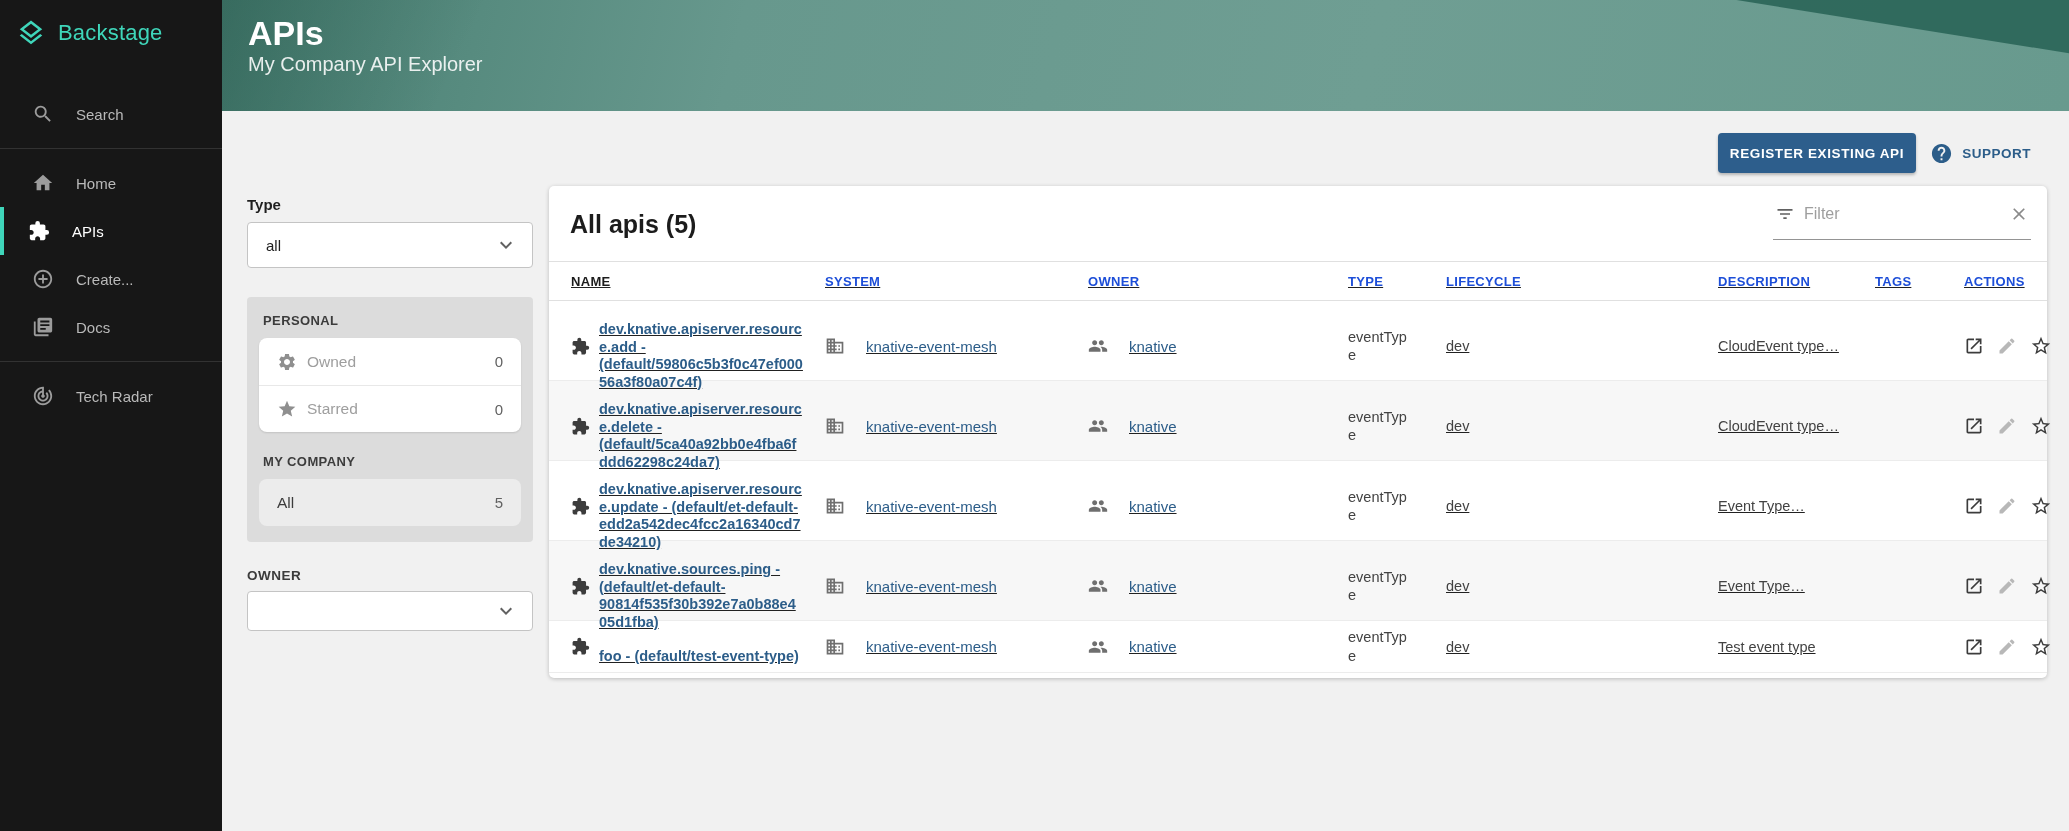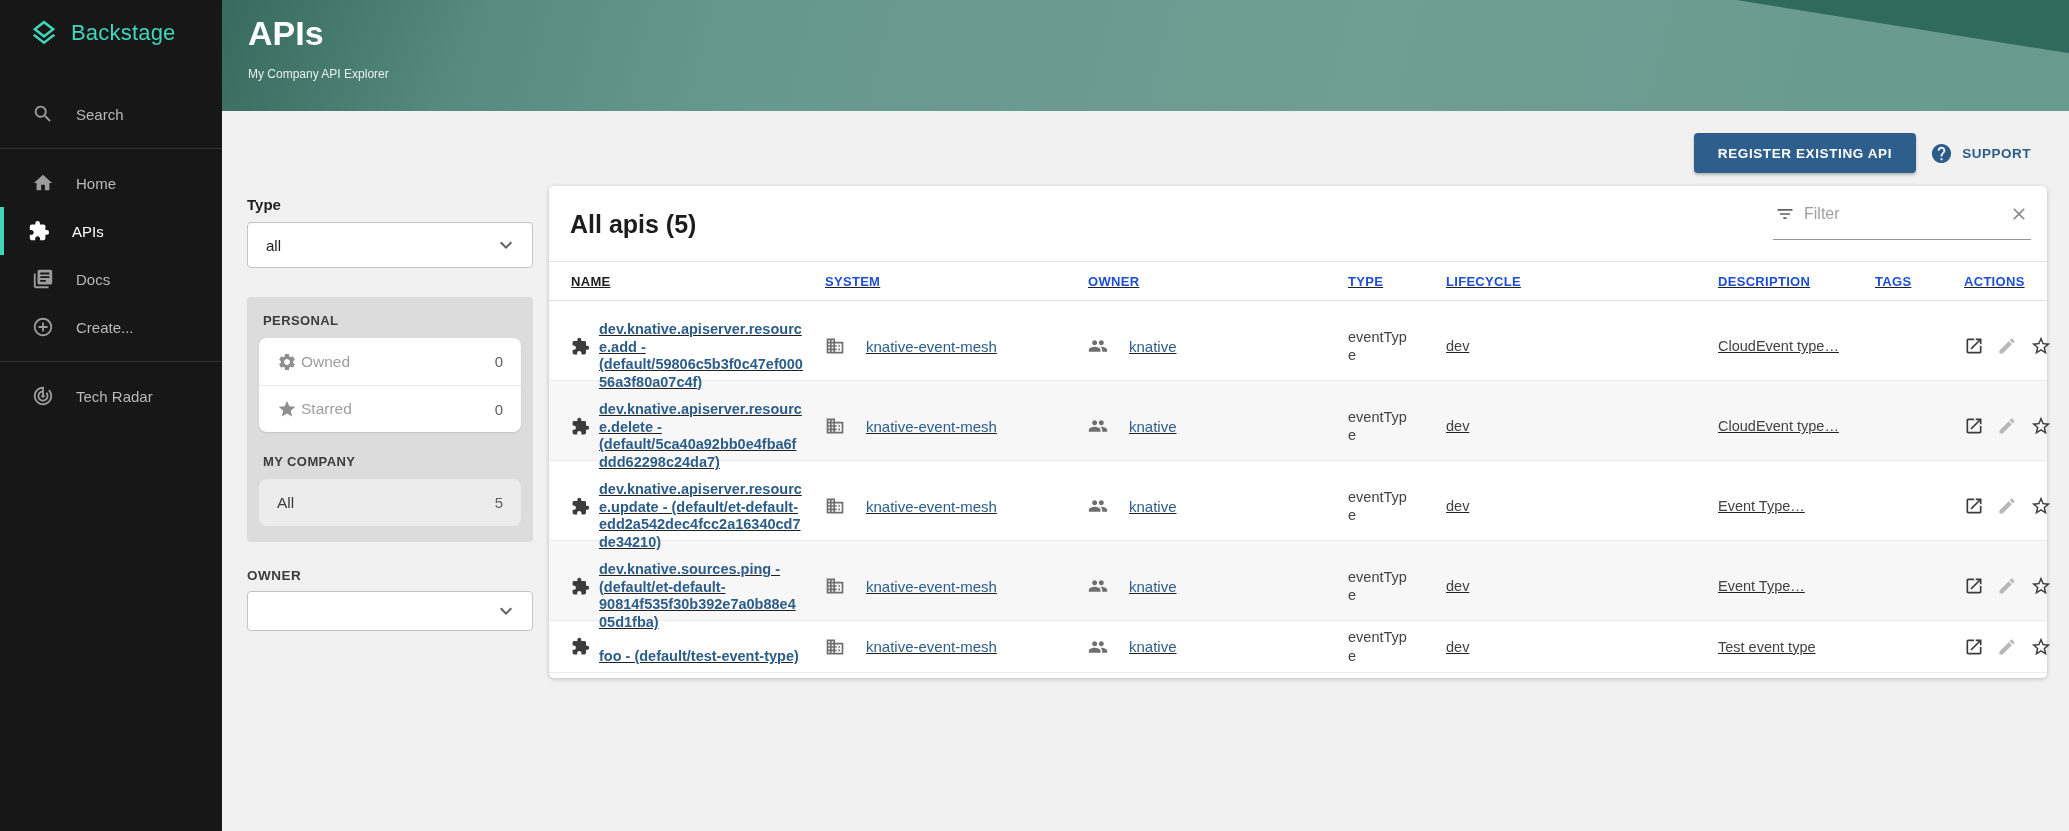--- a/index.html
+++ b/index.html
@@ -20,7 +20,7 @@
   }
   .logo-row {
     height:66px; display:flex; align-items:center; gap:12px;
-    padding-left:29px; cursor:pointer;
+    padding-left:16px; cursor:pointer;
   }
   .logo-row .logo-icon svg { width:30px; height:30px; fill:#3fd6ba; }
   .logo-text { color:#3fd6ba; font-size:22px; letter-spacing:.2px; }

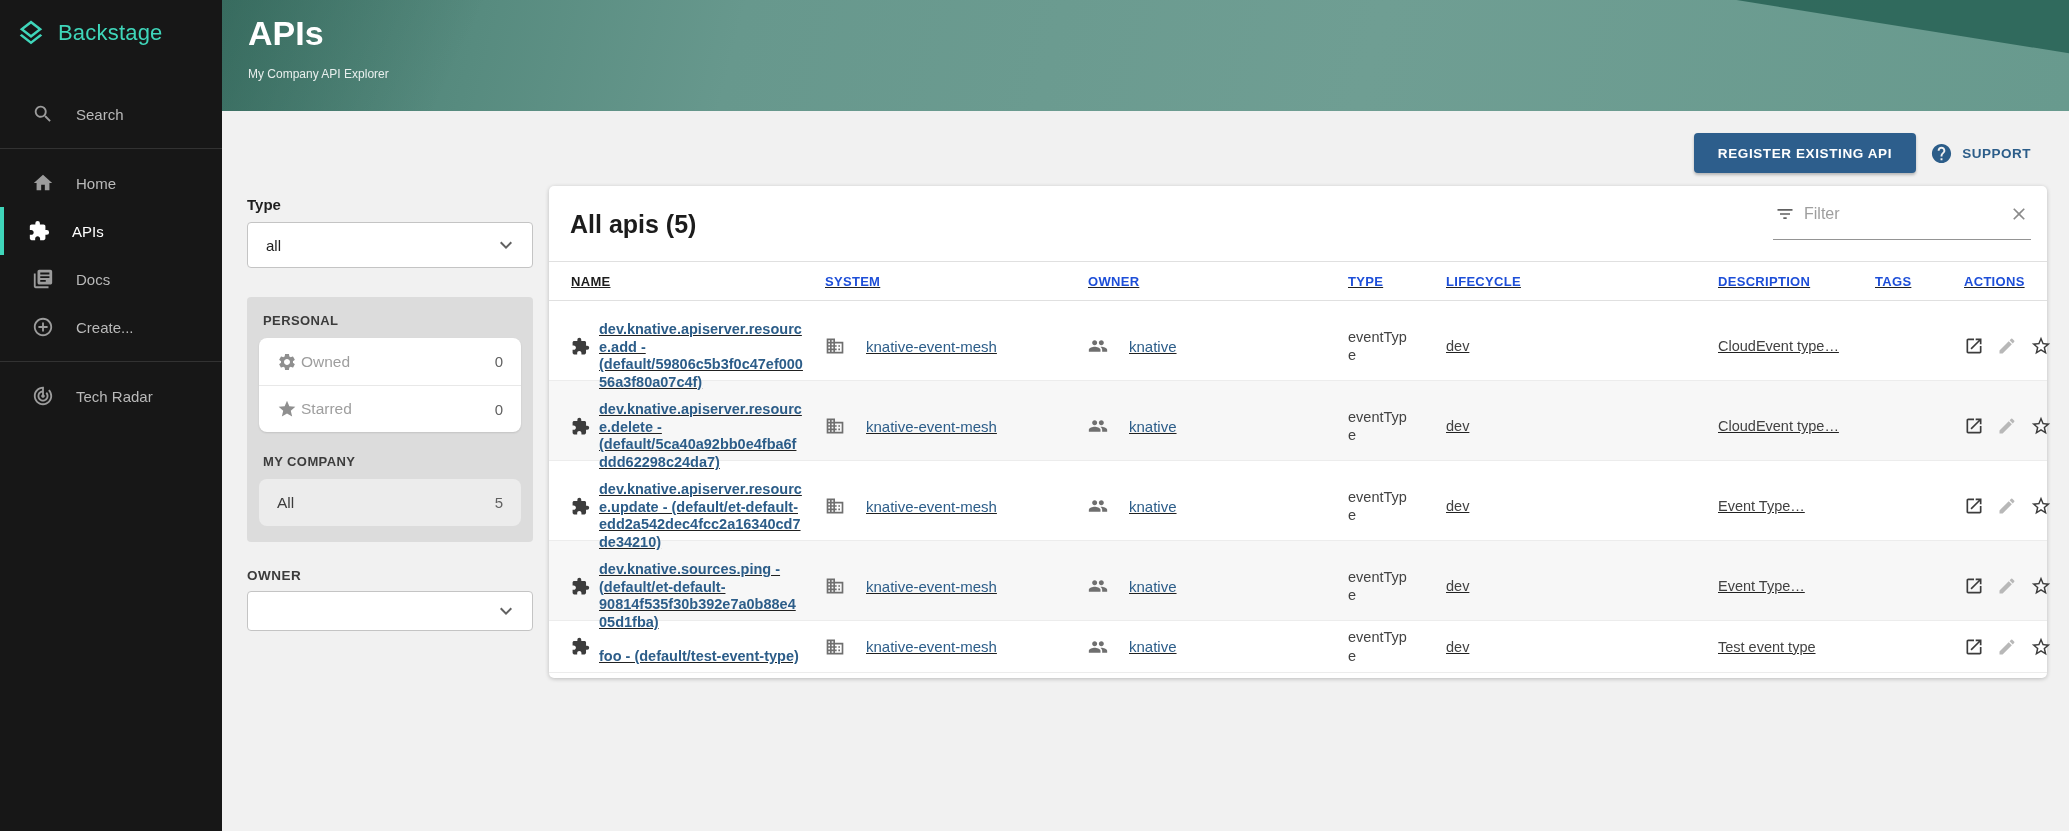--- a/index.html
+++ b/index.html
@@ -54,7 +54,7 @@
     clip-path:polygon(55% 0, 100% 0, 100% 48%);
   }
   .page-title { color:#fff; font-size:34px; font-weight:bold; position:relative; }
-  .page-subtitle { color:rgba(255,255,255,.88); font-size:12px; margin-top:14px; position:relative; }
+  .page-subtitle { color:rgba(255,255,255,.88); font-size:20px; position:relative; }
 
   
   .register-btn {

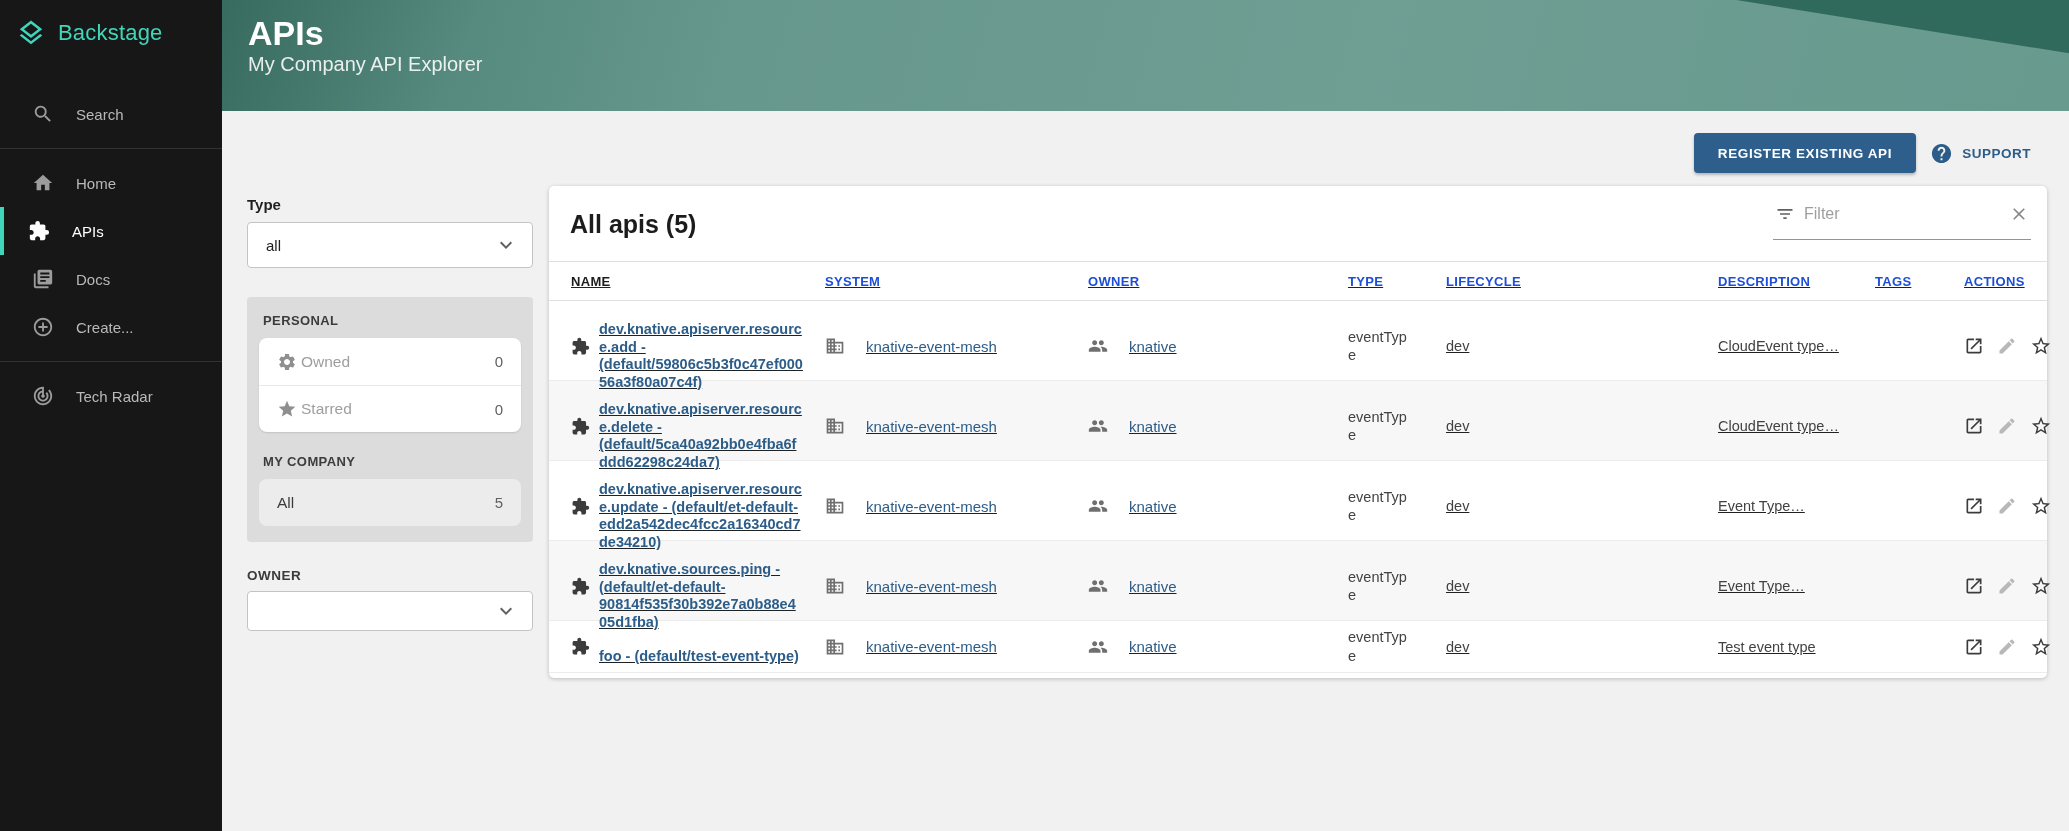--- a/index.html
+++ b/index.html
@@ -60,7 +60,7 @@
   .register-btn {
     position:absolute; top:133px; right:153px; height:40px;
     background:#2d5e8c; color:#fff; border:none; border-radius:4px;
-    padding:0 24px; font-family:inherit; font-size:13.5px; font-weight:bold;
+    padding:0 12px; font-family:inherit; font-size:13.5px; font-weight:bold;
     letter-spacing:.6px; cursor:pointer; box-shadow:0 2px 3px rgba(0,0,0,.25);
   }
   .support-btn {

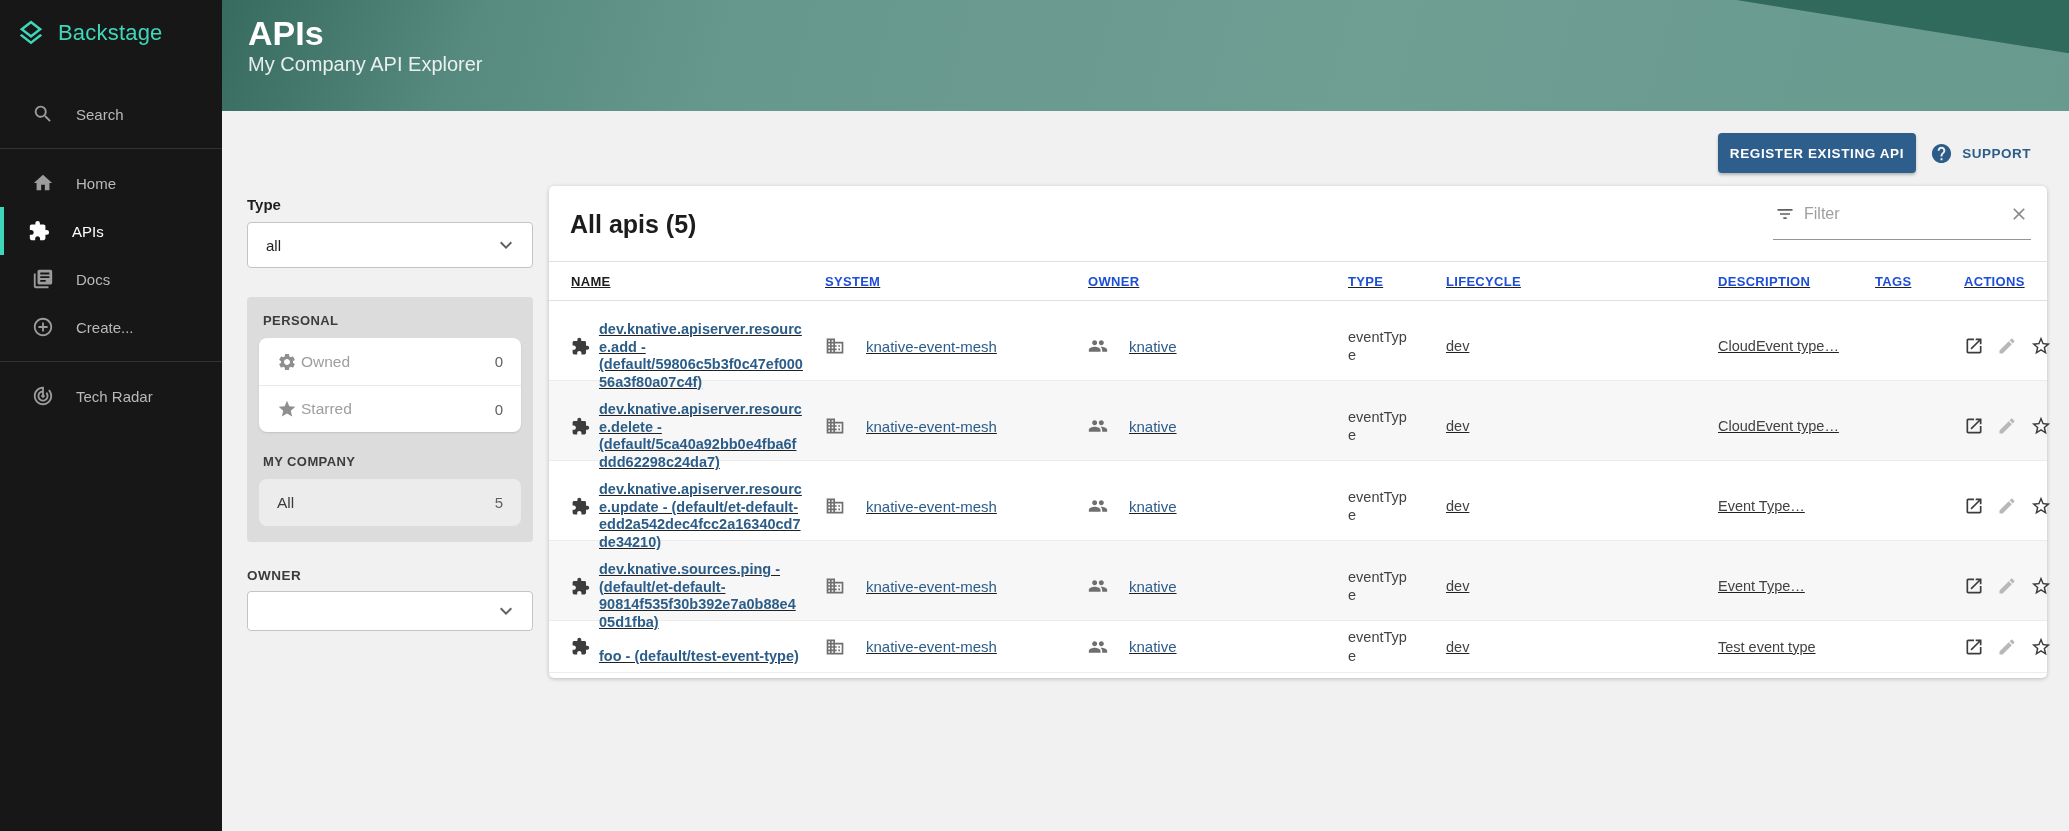--- a/index.html
+++ b/index.html
@@ -203,16 +203,16 @@
 
   <div class="side-item">
     <svg viewBox="0 0 24 24">
+        <path d="M13 7h-2v4H7v2h4v4h2v-4h4v-2h-4V7zm-1-5C6.48 2 2 6.48 2 12s4.48 10 10 10 10-4.48 10-10S17.52 2 12 2zm0 18c-4.41 0-8-3.59-8-8s3.59-8 8-8 8 3.59 8 8-3.59 8-8 8z"></path>
+      </svg>
+    <span>Create...</span>
+  </div>
+
+  <div class="side-item">
+    <svg viewBox="0 0 24 24">
         <path d="M4 6H2v14c0 1.1.9 2 2 2h14v-2H4V6zm16-4H8c-1.1 0-2 .9-2 2v12c0 1.1.9 2 2 2h12c1.1 0 2-.9 2-2V4c0-1.1-.9-2-2-2zm-1 9H9V9h10v2zm-4 4H9v-2h6v2zm4-8H9V5h10v2z"></path>
       </svg>
     <span>Docs</span>
-  </div>
-
-  <div class="side-item">
-    <svg viewBox="0 0 24 24">
-        <path d="M13 7h-2v4H7v2h4v4h2v-4h4v-2h-4V7zm-1-5C6.48 2 2 6.48 2 12s4.48 10 10 10 10-4.48 10-10S17.52 2 12 2zm0 18c-4.41 0-8-3.59-8-8s3.59-8 8-8 8 3.59 8 8-3.59 8-8 8z"></path>
-      </svg>
-    <span>Create...</span>
   </div>
 
   <div class="side-divider"></div>

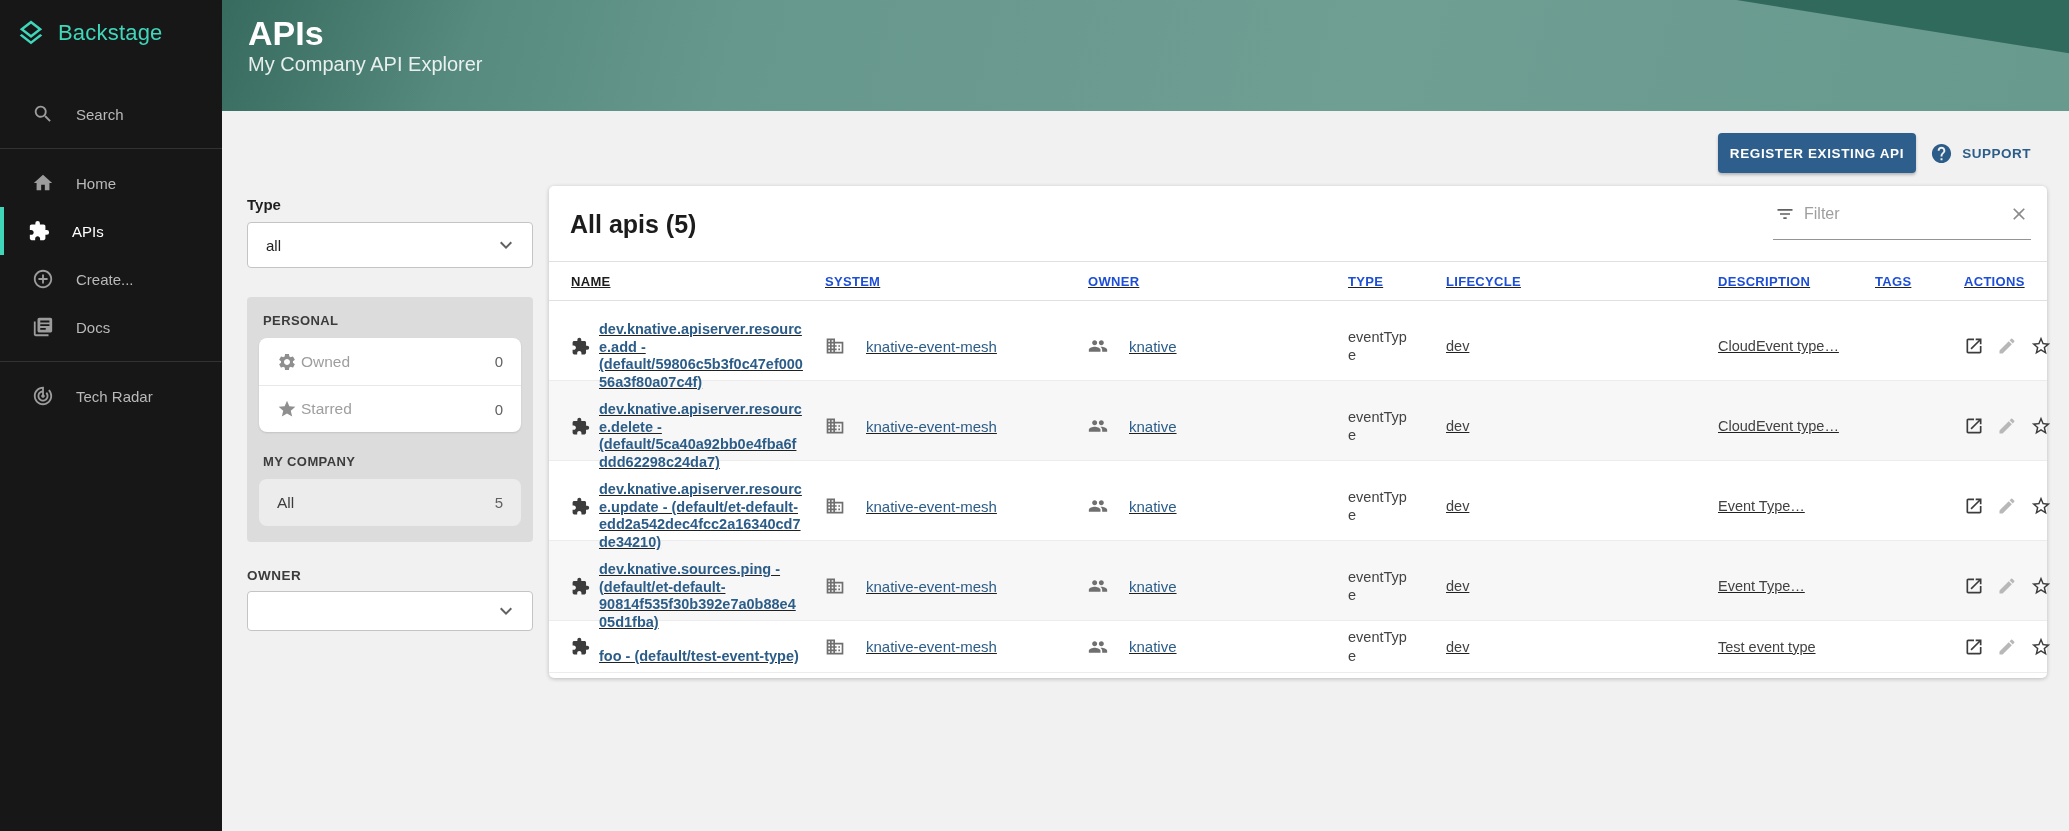--- a/index.html
+++ b/index.html
@@ -95,7 +95,7 @@
     overflow:hidden;
   }
   .pick-row {
-    height:47px; display:flex; align-items:center; gap:4px;
+    height:47px; display:flex; align-items:center; gap:10px;
     padding:0 18px; cursor:pointer; font-size:15.5px; color:#9e9e9e;justify-content:center;
   }
   .pick-row + .pick-row { border-top:1px solid #e8e8e8; }

